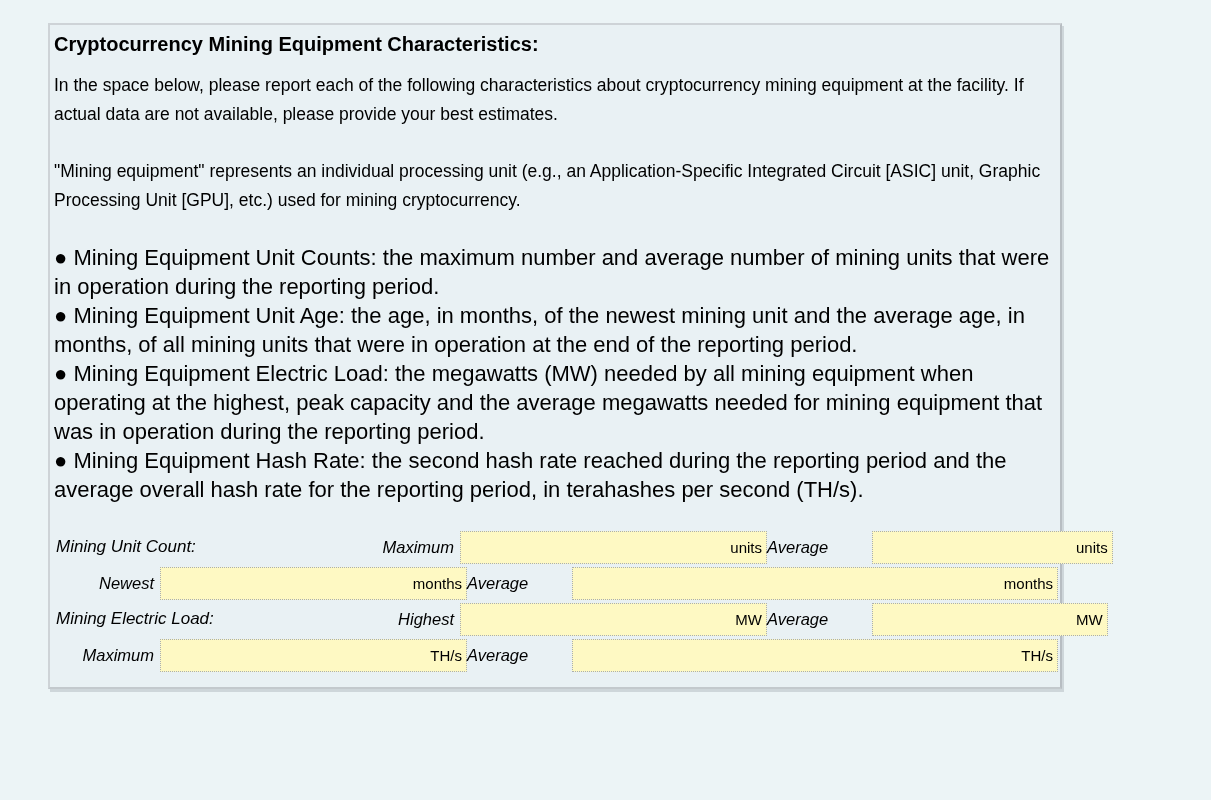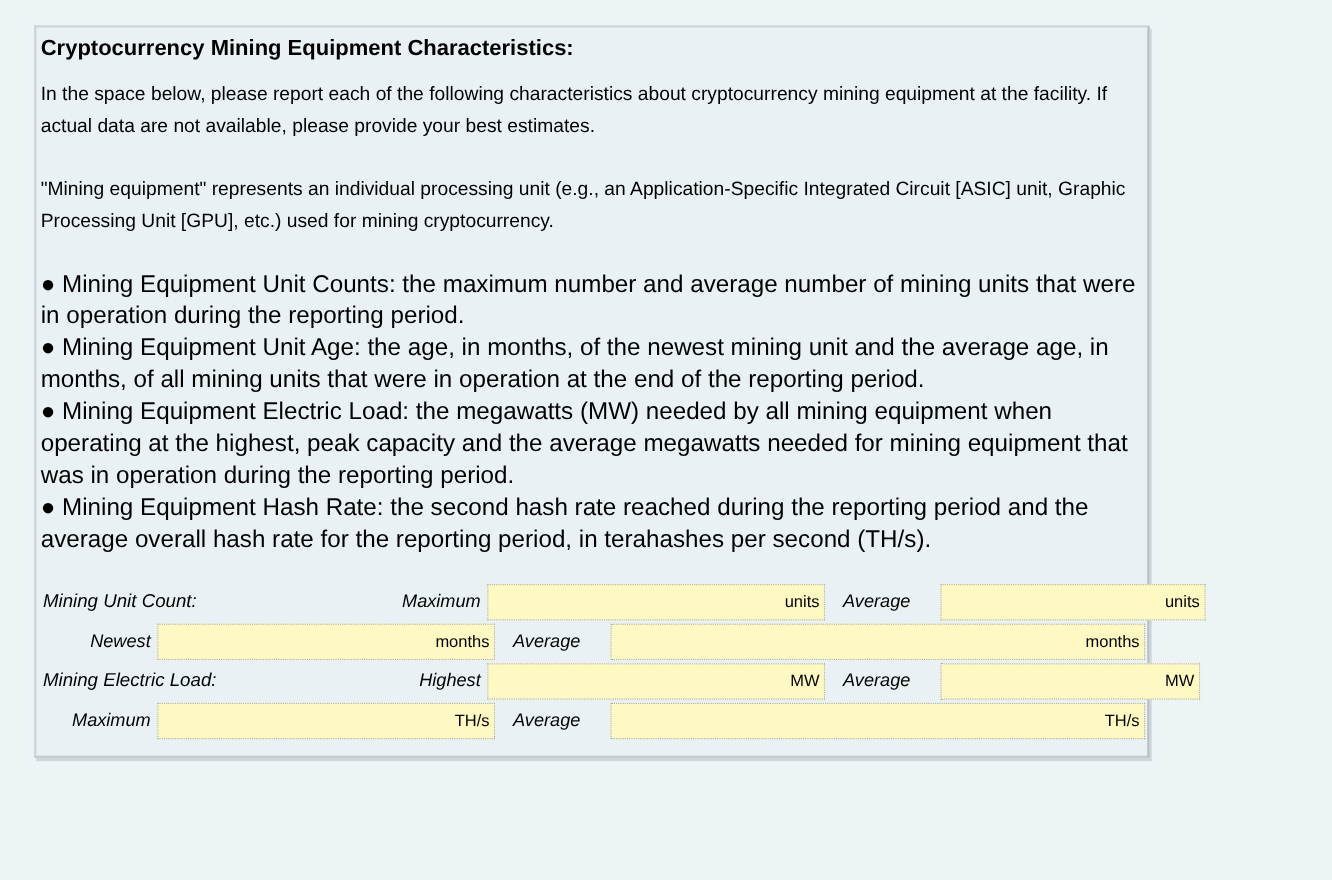--- a/index.html
+++ b/index.html
@@ -14,7 +14,7 @@
   }
   .panel {
     position: absolute;
-    left: 31px;
+    left: 48px;
     top: 23px;
     width: 1014px;
     height: 666px;

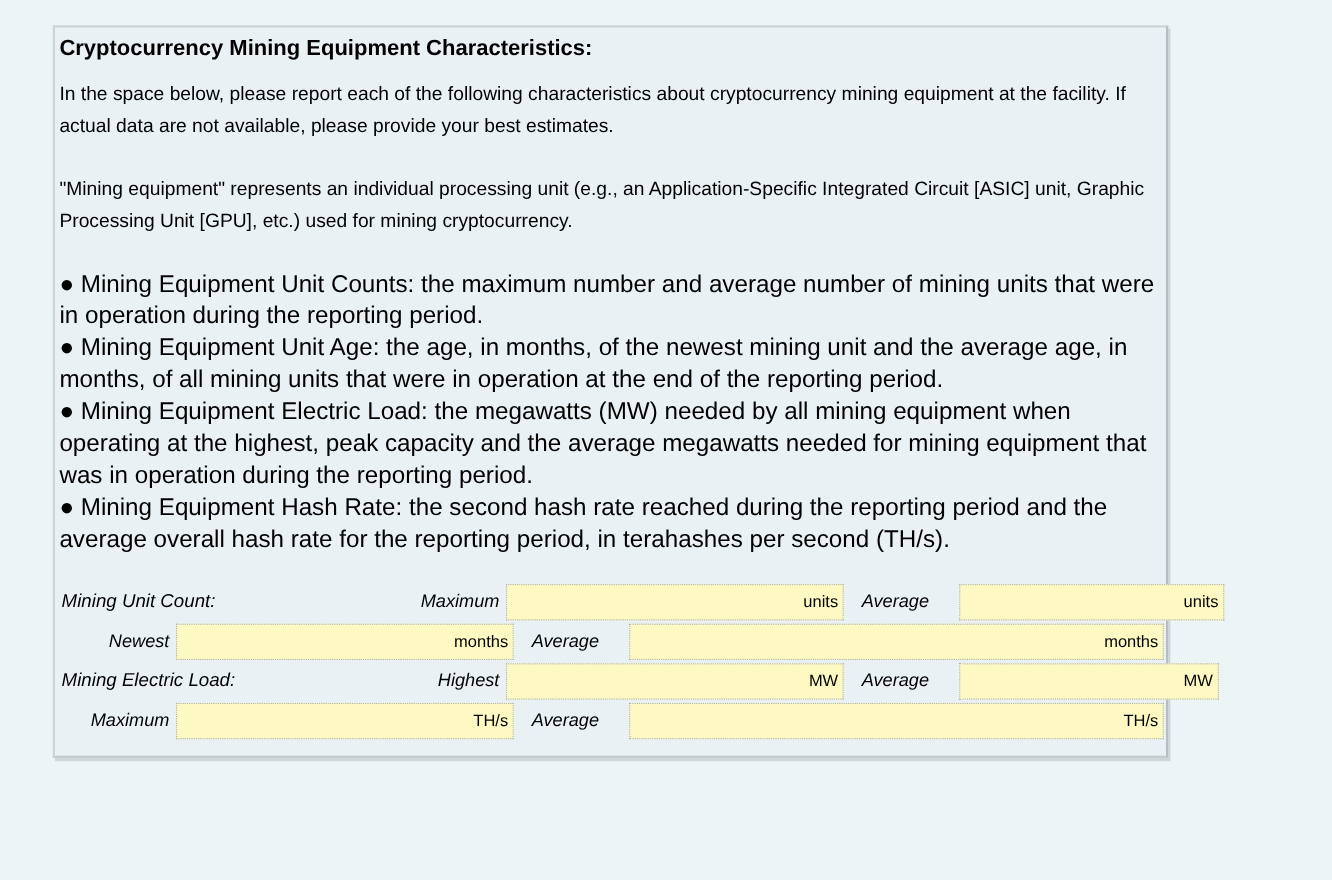--- a/index.html
+++ b/index.html
@@ -66,7 +66,7 @@
   }
   .avg-label {
     flex: 0 0 97px;
-    text-align: center;
+    text-align: left;
     padding-right: 3px;
     font-style: italic;
     font-size: 16.5px;

